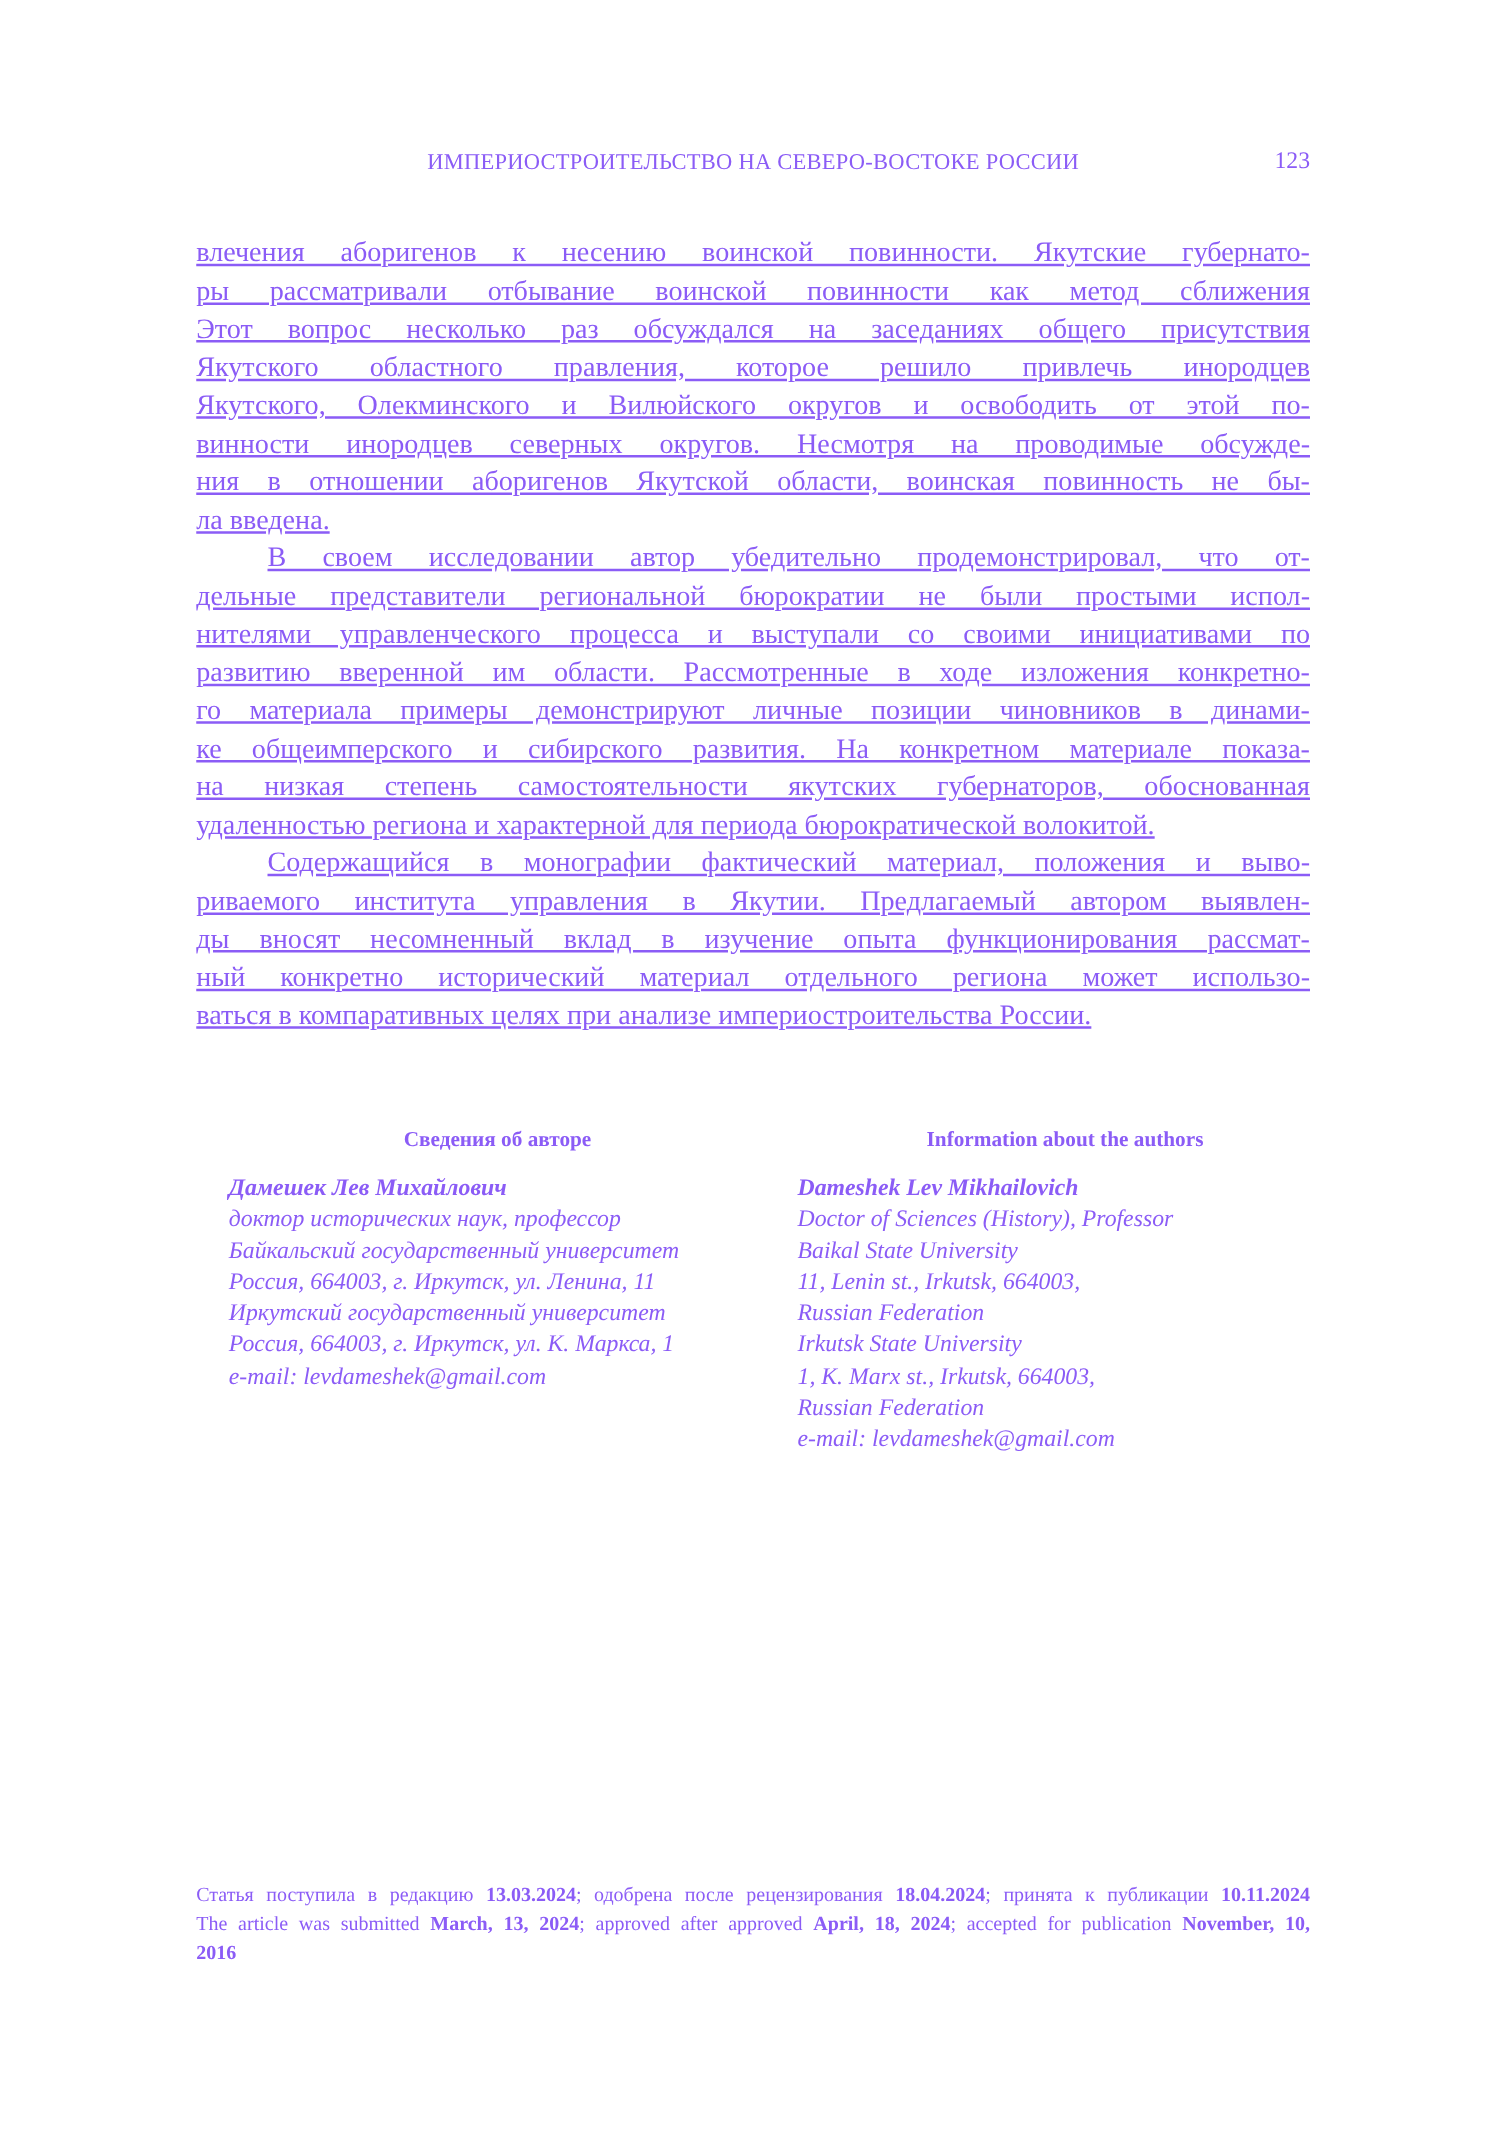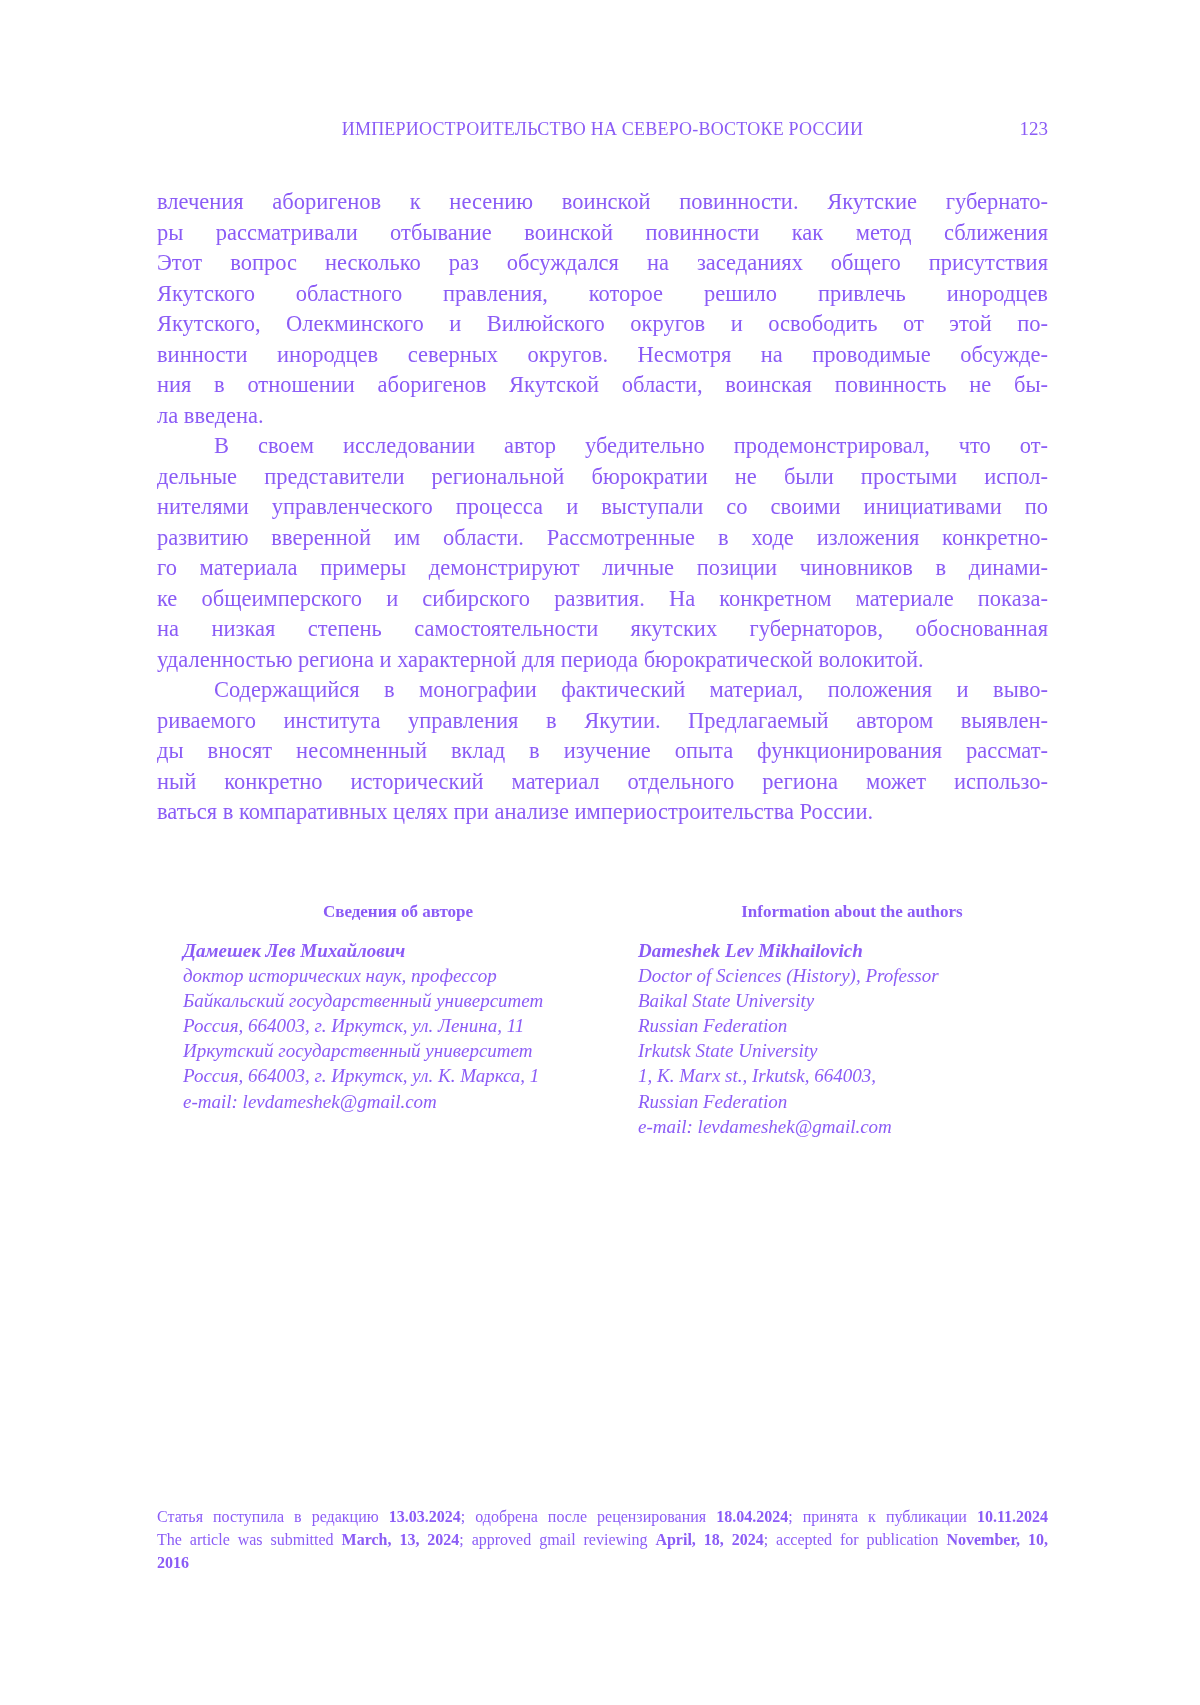--- a/index.html
+++ b/index.html
@@ -44,7 +44,7 @@
     font-size: 22.5px;
     line-height: 30.5px;
   }
-  .para { margin: 0; }
+  .para { margin: 0; text-decoration: underline; }
   .line {
     text-align: justify;
     text-align-last: justify;

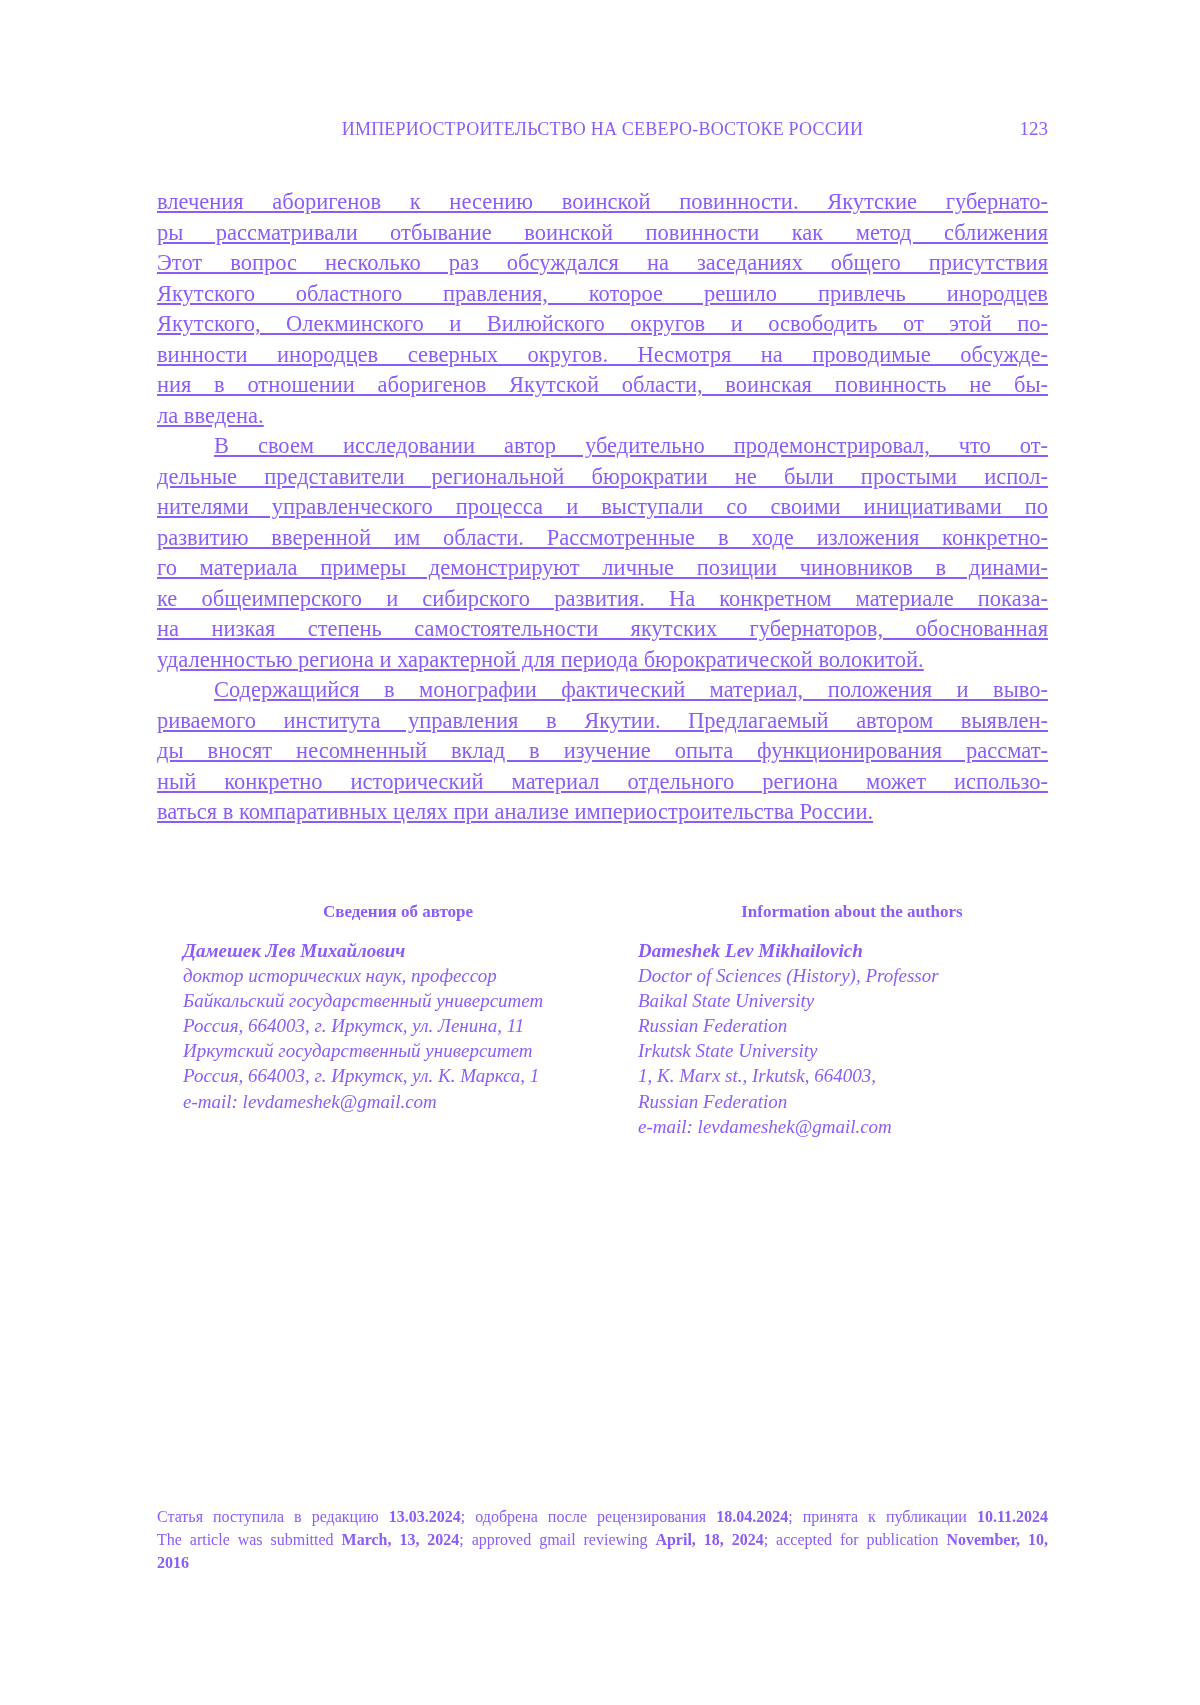--- a/index.html
+++ b/index.html
@@ -152,6 +152,7 @@
       <div>
           <div>Doctor of Sciences (History), Professor</div>
           <div>Baikal State University</div>
+          <div>11, Lenin st., Irkutsk, 664003,</div>
           <div>Russian Federation</div>
           <div>Irkutsk State University</div>
           <div>1, K. Marx st., Irkutsk, 664003,</div>

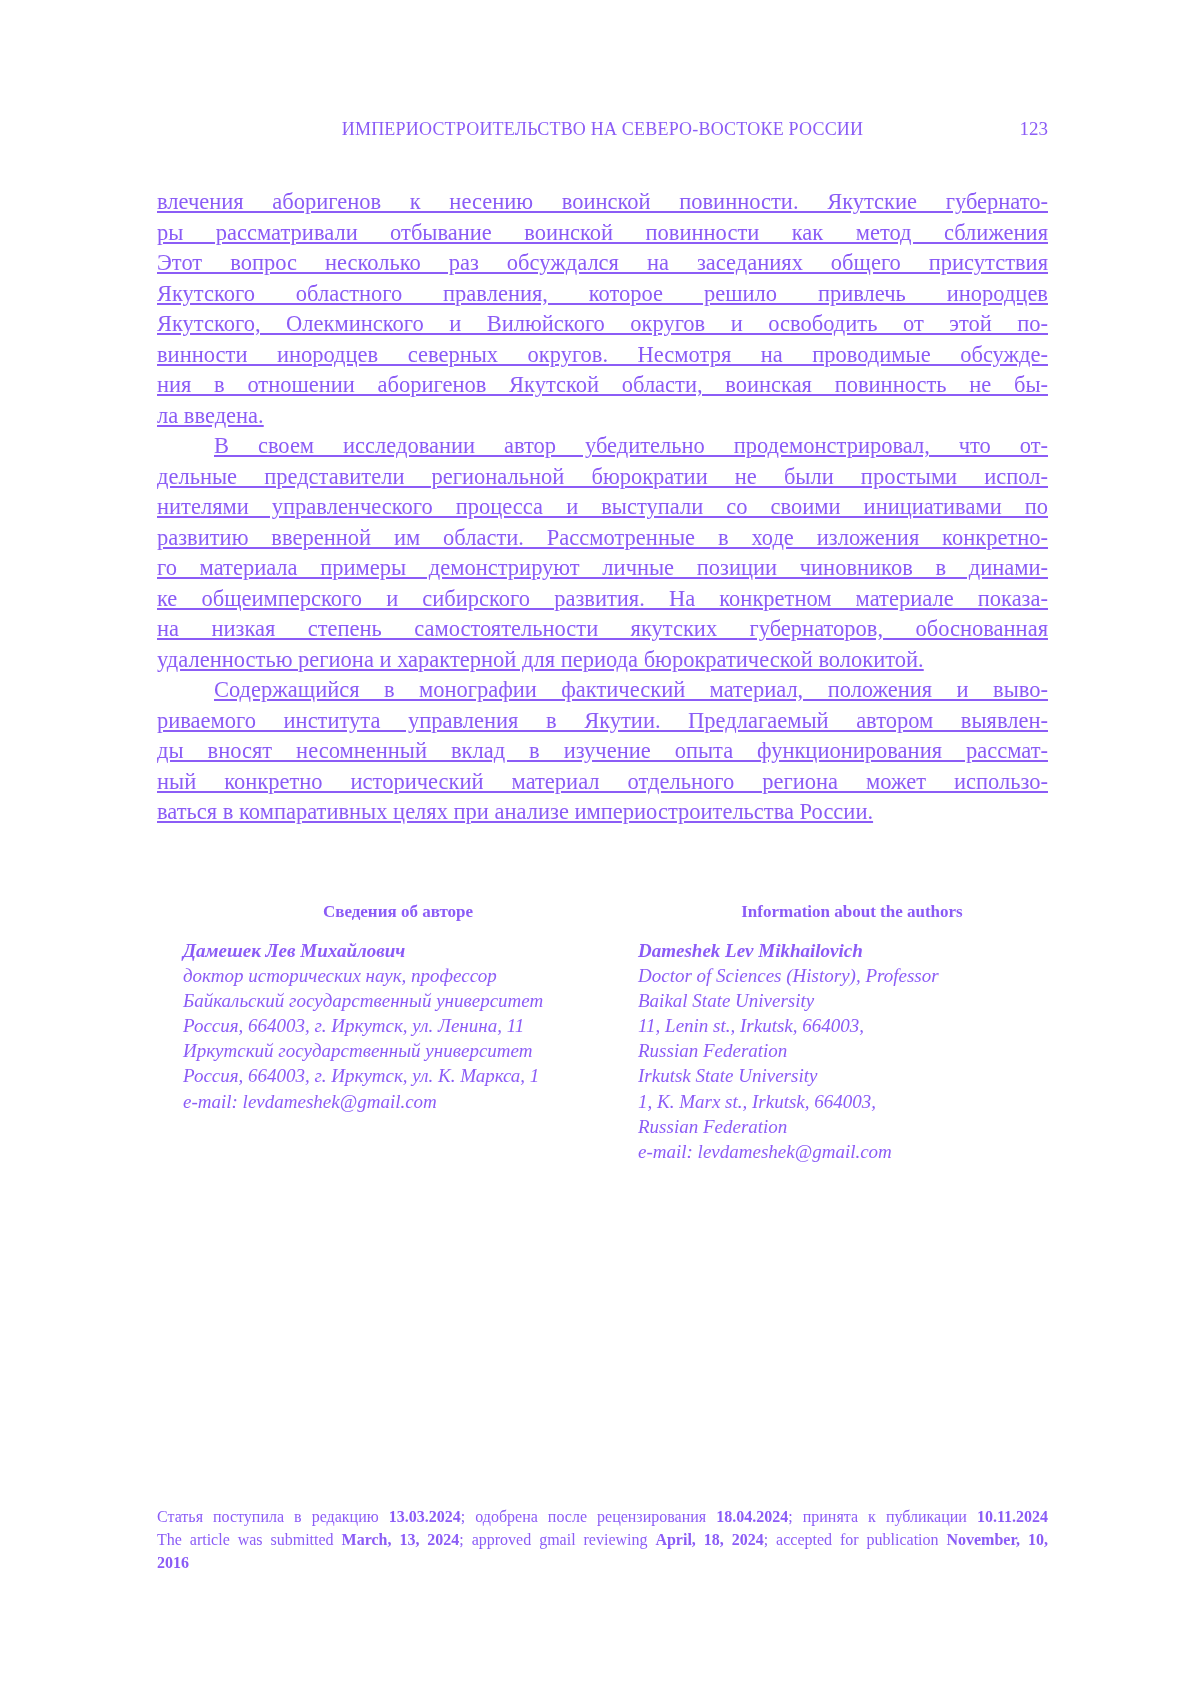--- a/index.html
+++ b/index.html
@@ -164,7 +164,7 @@
 
   <footer class="dates">
     <p class="date-line justify-last"><span>Статья поступила в редакцию </span><b>13.03.2024</b><span>; одобрена после рецензирования </span><b>18.04.2024</b><span>; принята к публикации </span><b>10.11.2024</b></p>
-    <p class="date-line justify-last"><span>The article was submitted </span><b>March, 13, 2024</b><span>; approved gmail reviewing </span><b>April, 18, 2024</b><span>; accepted for publication </span><b>November, 10,</b></p>
+    <p class="date-line justify-last"><span>The article was submitted </span><b>March, 13, 2024</b><span>; approved after approved </span><b>April, 18, 2024</b><span>; accepted for publication </span><b>November, 10,</b></p>
     <p class="date-line"><b>2016</b></p>
   </footer>
 

